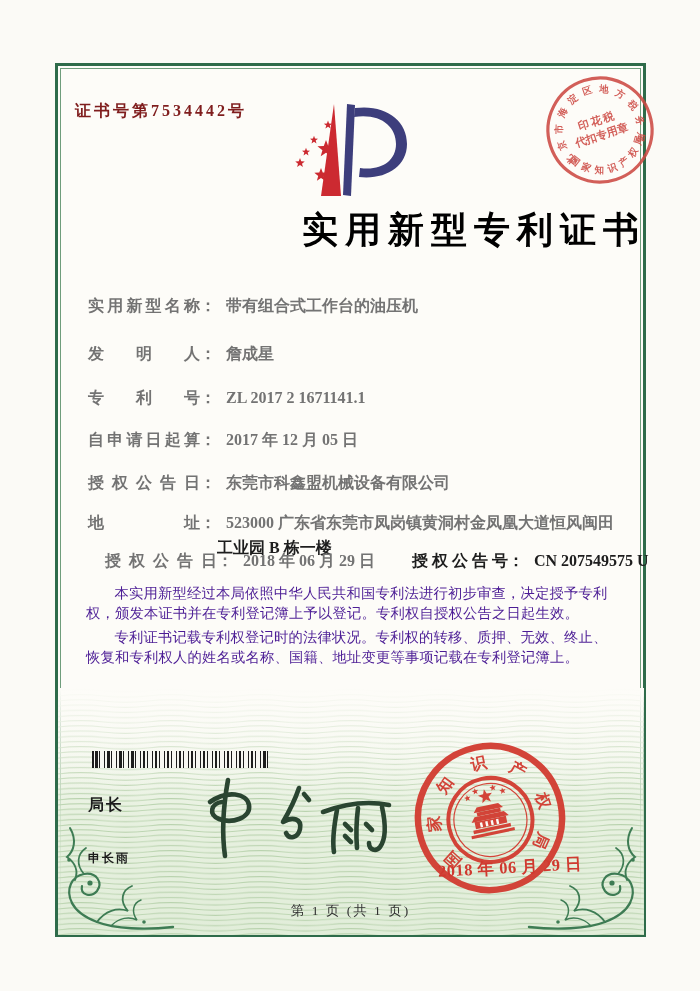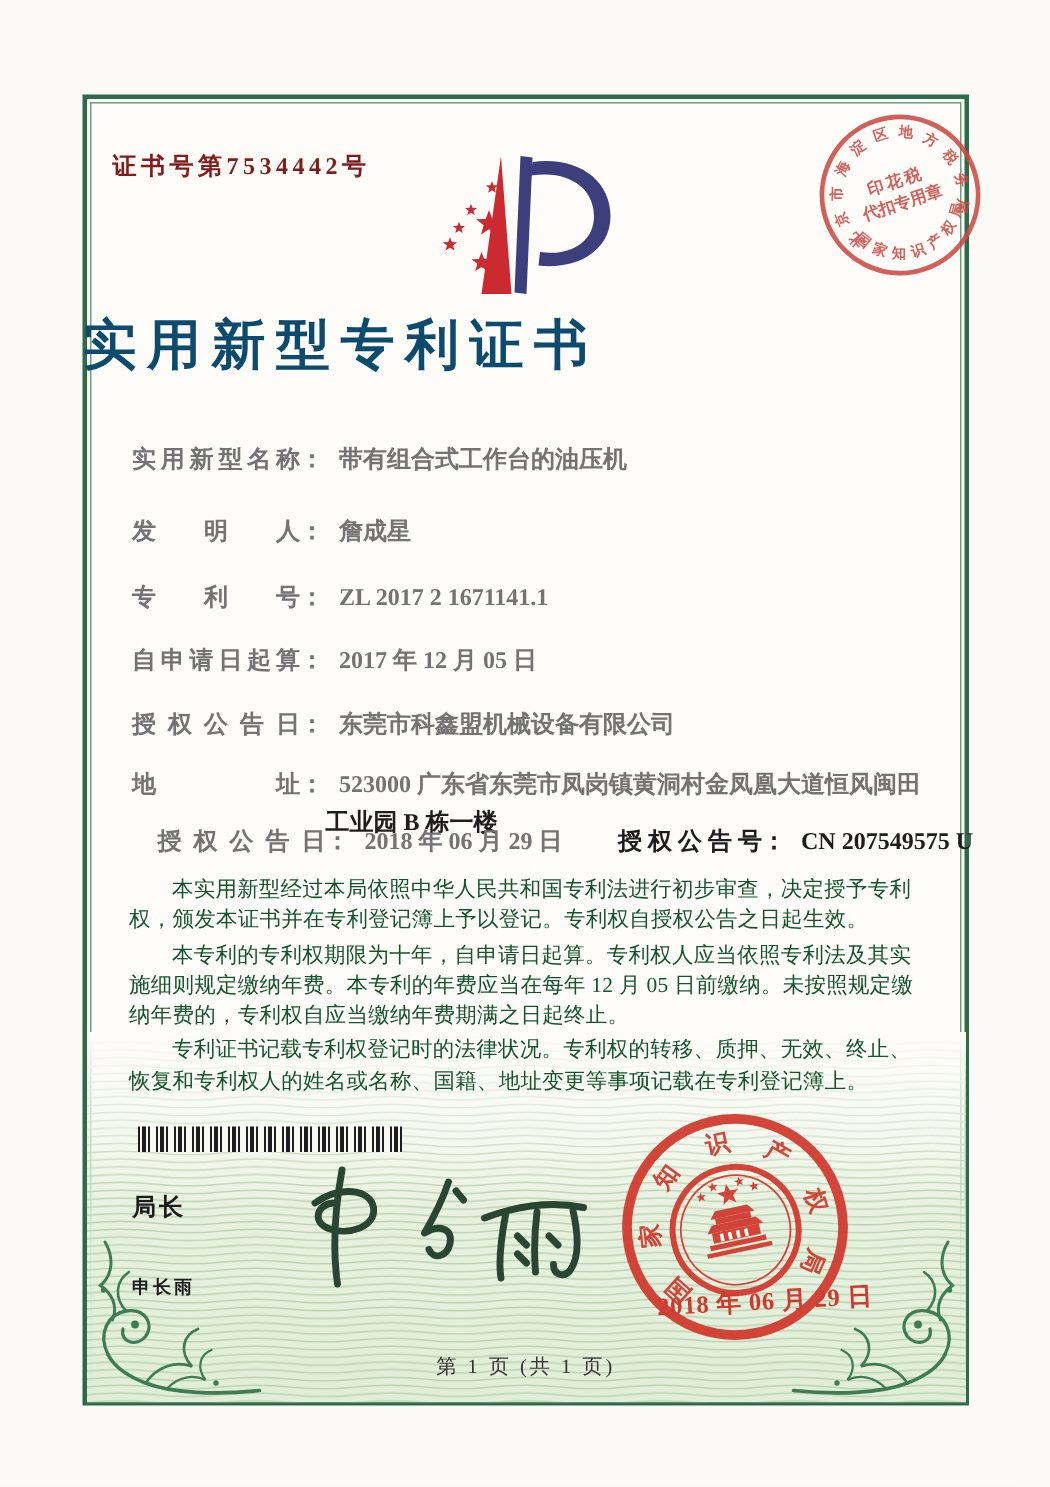--- a/index.html
+++ b/index.html
@@ -9,7 +9,7 @@
   .frame-inner{position:absolute;inset:2px;border:1px solid #6f9d7c;}
   .abs{position:absolute;}
   .cert-no{left:75px;top:101px;font-size:16px;letter-spacing:3px;color:#7f1d1d;font-weight:600;}
-  .title{left:55px;top:206px;width:591px;text-align:left;font-size:36px;font-weight:700;letter-spacing:7px;color:#0c4a6e;}
+  .title{left:55px;top:206px;width:591px;text-align:right;font-size:36px;font-weight:700;letter-spacing:7px;color:#000000;}
   .frow{left:88px;font-size:16px;color:#737373;font-weight:600;white-space:nowrap;}
   .flabel{display:inline-block;width:112px;text-align:justify;text-align-last:justify;}
   .fcolon{display:inline-block;}

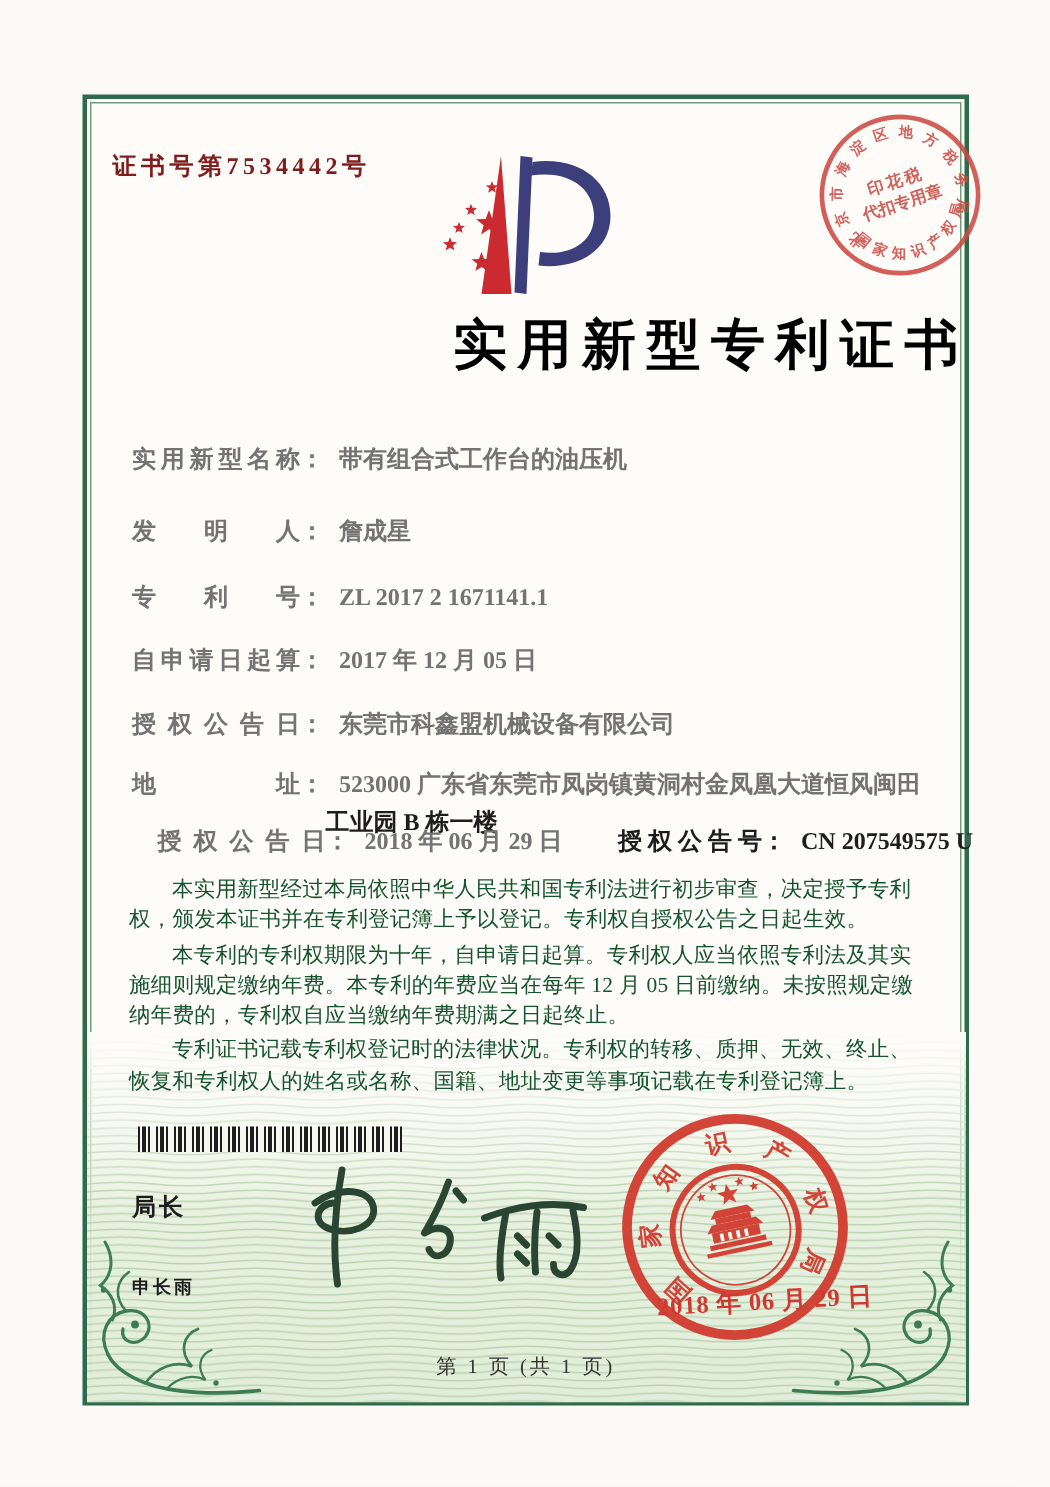--- a/index.html
+++ b/index.html
@@ -17,7 +17,7 @@
   .addr2{left:217px;font-size:16px;color:#1d1d1d;font-weight:700;}
   .frow-right{left:412px;font-size:16px;color:#1d1d1d;font-weight:600;white-space:nowrap;}
   .flabel-sm{display:inline-block;width:96px;text-align:justify;text-align-last:justify;}
-  .paras{left:86px;top:583px;width:532px;font-size:14.3px;line-height:1.42;color:#14532d;letter-spacing:0.2px;}
+  .paras{left:86px;top:583px;width:532px;font-size:14.3px;line-height:1.42;color:#4c1d95;letter-spacing:0.2px;}
   .paras p{margin:0 0 3px 0;text-indent:2em;}
   .barcode{left:92px;top:751px;width:176px;height:17px;background:repeating-linear-gradient(90deg,#1d1d1d 0 1.5px,#f7f7f2 1.5px 3px,#1d1d1d 3px 5.5px,#f7f7f2 5.5px 7px,#1d1d1d 7px 8px,#f7f7f2 8px 12px);}
   .director-title{left:88px;top:795px;font-size:16px;color:#1c1c1c;font-weight:600;letter-spacing:2px;}

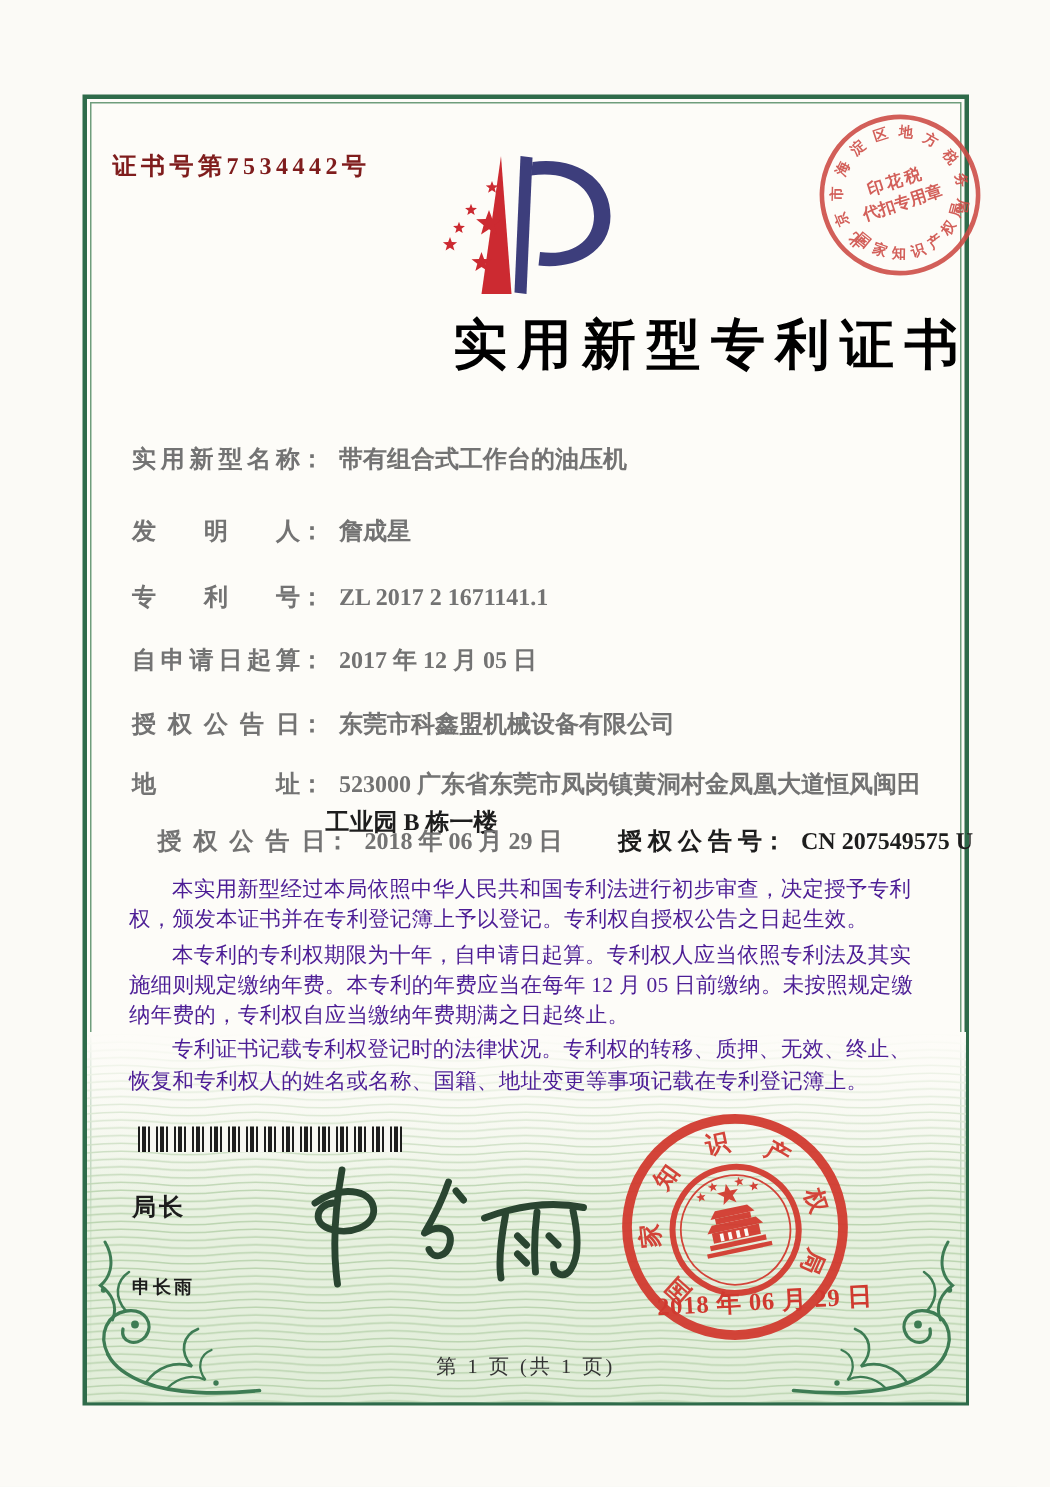--- a/index.html
+++ b/index.html
@@ -162,7 +162,6 @@
 
   <div class="abs paras">
     <p>本实用新型经过本局依照中华人民共和国专利法进行初步审查，决定授予专利权，颁发本证书并在专利登记簿上予以登记。专利权自授权公告之日起生效。</p>
-    <p>本专利的专利权期限为十年，自申请日起算。专利权人应当依照专利法及其实施细则规定缴纳年费。本专利的年费应当在每年 12 月 05 日前缴纳。未按照规定缴纳年费的，专利权自应当缴纳年费期满之日起终止。</p>
     <p>专利证书记载专利权登记时的法律状况。专利权的转移、质押、无效、终止、恢复和专利权人的姓名或名称、国籍、地址变更等事项记载在专利登记簿上。</p>
   </div>
 

